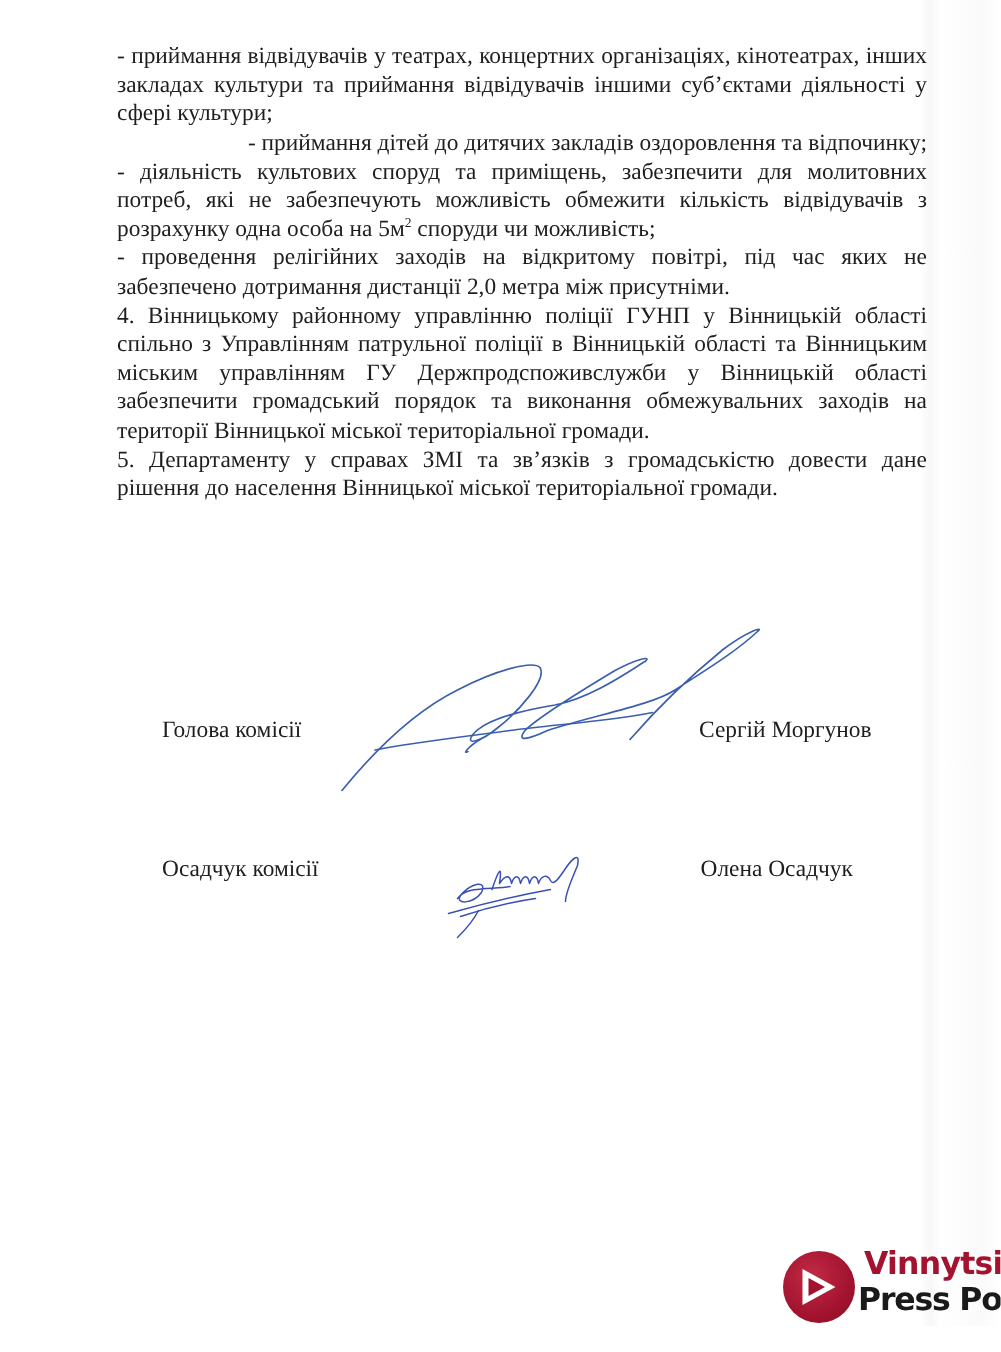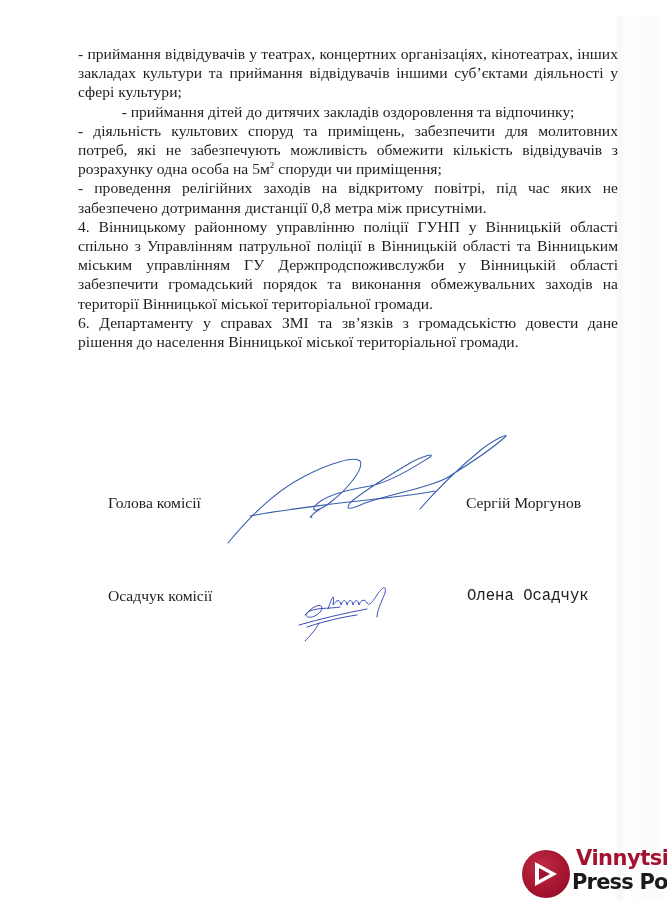--- a/index.html
+++ b/index.html
@@ -17,7 +17,7 @@
   }
   .page {
     position: absolute;
-    left: 0; top: 16px;
+    left: 0; top: 0;
     width: 667px; height: 884px;
     background: linear-gradient(90deg, #ffffff 0%, #ffffff 92%, #f7f7f7 93%, #ffffff 94%, #fafafa 98%, #ffffff 100%);
   }

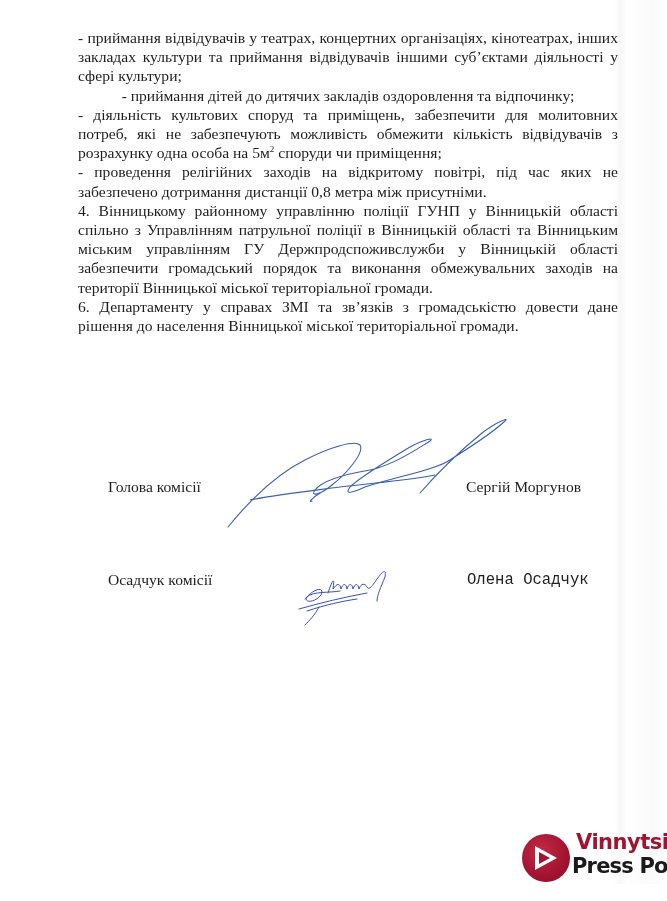--- a/index.html
+++ b/index.html
@@ -34,7 +34,7 @@
     text-align: justify;
   }
   .body-text p.last-short {
-    text-align: center;
+    text-align: right;
   }
   sup { font-size: 9px; line-height: 0; vertical-align: 6px; }
 

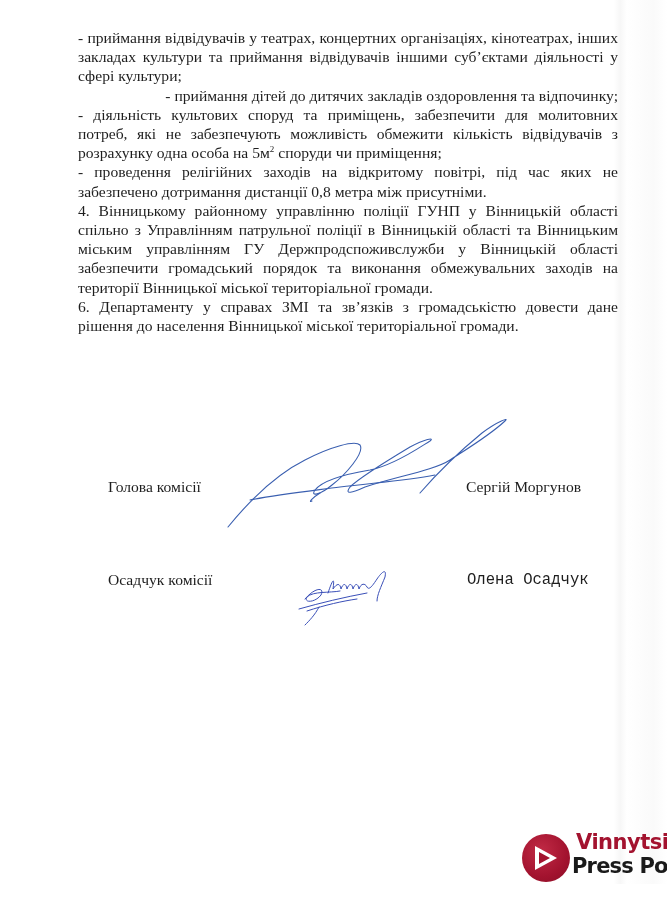--- a/index.html
+++ b/index.html
@@ -113,7 +113,7 @@
   <div class="body-text">
     <p>-  приймання відвідувачів у театрах, концертних організаціях, кінотеатрах, інших закладах культури та приймання відвідувачів іншими суб’єктами діяльності у сфері культури;</p>
     <p class="last-short">-  приймання дітей до дитячих закладів оздоровлення та відпочинку;</p>
-    <p><span>-  діяльність культових споруд та приміщень, забезпечити для молитовних потреб, які не забезпечують можливість обмежити кількість відвідувачів з розрахунку одна особа на 5м</span><sup>2</sup><span> споруди чи приміщення;</span></p>
+    <p><span>-  діяльність культових споруд та приміщень, забезпечити для молитовних потреб, які не забезпечують можливість обмежити кількість відвідувачів з розрахунку одна особа на 5м</span><sup>2</sup><span> споруди чи можливість;</span></p>
     <p>- проведення релігійних заходів на відкритому повітрі, під час яких не забезпечено дотримання дистанції 0,8 метра між присутніми.</p>
     <p>4. Вінницькому районному управлінню поліції ГУНП у Вінницькій області спільно з Управлінням патрульної поліції в Вінницькій області та Вінницьким міським управлінням ГУ Держпродспоживслужби у Вінницькій області забезпечити громадський порядок та виконання обмежувальних заходів на території Вінницької міської територіальної громади.</p>
     <p>6. Департаменту у справах ЗМІ та зв’язків з громадськістю довести дане рішення до населення Вінницької міської територіальної громади.</p>

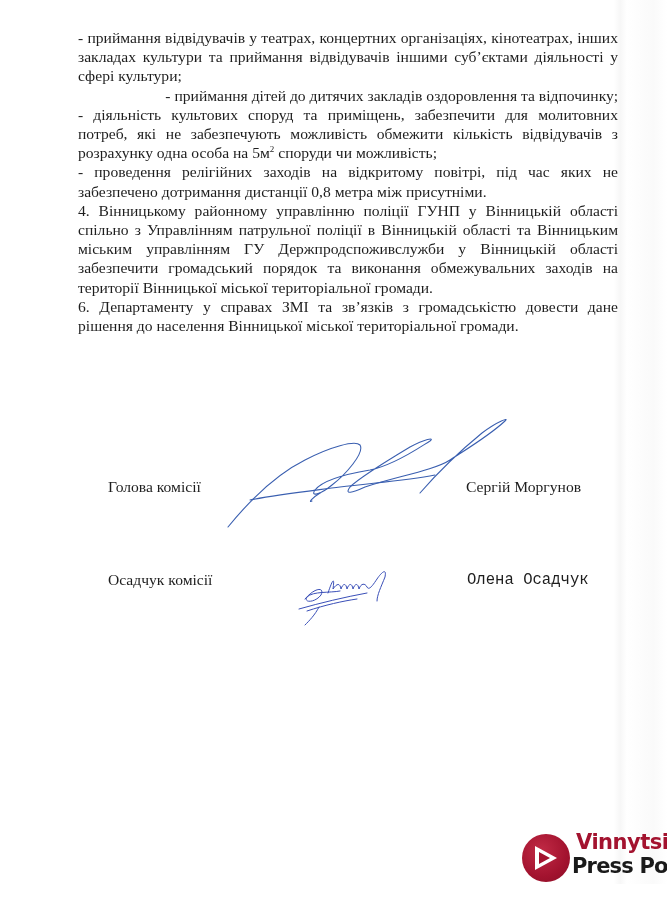--- a/index.html
+++ b/index.html
@@ -114,7 +114,7 @@
     <p>-  приймання відвідувачів у театрах, концертних організаціях, кінотеатрах, інших закладах культури та приймання відвідувачів іншими суб’єктами діяльності у сфері культури;</p>
     <p class="last-short">-  приймання дітей до дитячих закладів оздоровлення та відпочинку;</p>
     <p><span>-  діяльність культових споруд та приміщень, забезпечити для молитовних потреб, які не забезпечують можливість обмежити кількість відвідувачів з розрахунку одна особа на 5м</span><sup>2</sup><span> споруди чи можливість;</span></p>
-    <p>- проведення релігійних заходів на відкритому повітрі, під час яких не забезпечено дотримання дистанції 0,8 метра між присутніми.</p>
+    <p>- проведення релігійних заходів на відкритому повітрі, під час яких не забезпечено дотримання дистанції 2,0 метра між присутніми.</p>
     <p>4. Вінницькому районному управлінню поліції ГУНП у Вінницькій області спільно з Управлінням патрульної поліції в Вінницькій області та Вінницьким міським управлінням ГУ Держпродспоживслужби у Вінницькій області забезпечити громадський порядок та виконання обмежувальних заходів на території Вінницької міської територіальної громади.</p>
     <p>6. Департаменту у справах ЗМІ та зв’язків з громадськістю довести дане рішення до населення Вінницької міської територіальної громади.</p>
   </div>

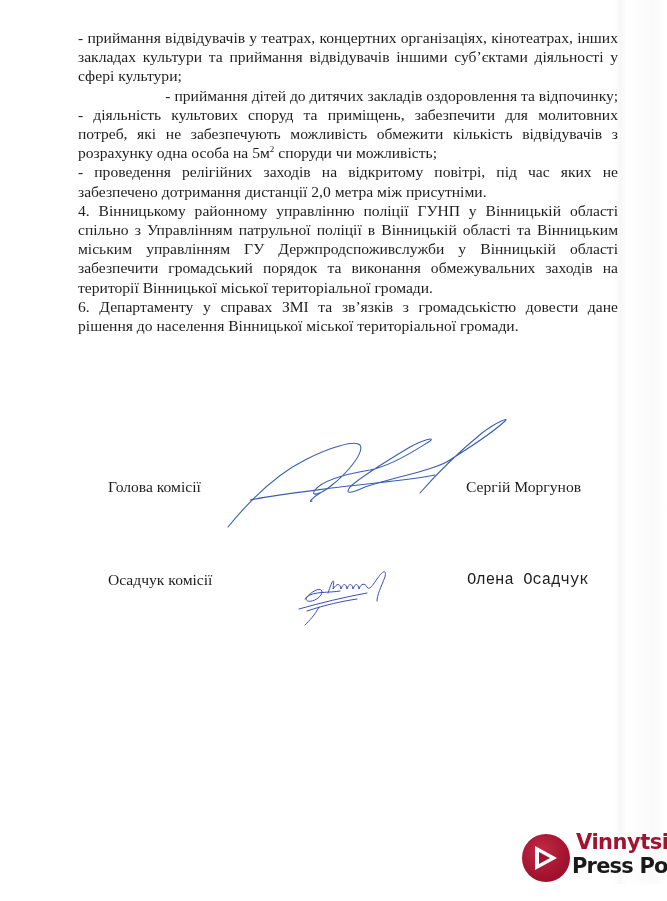--- a/index.html
+++ b/index.html
@@ -116,7 +116,7 @@
     <p><span>-  діяльність культових споруд та приміщень, забезпечити для молитовних потреб, які не забезпечують можливість обмежити кількість відвідувачів з розрахунку одна особа на 5м</span><sup>2</sup><span> споруди чи можливість;</span></p>
     <p>- проведення релігійних заходів на відкритому повітрі, під час яких не забезпечено дотримання дистанції 2,0 метра між присутніми.</p>
     <p>4. Вінницькому районному управлінню поліції ГУНП у Вінницькій області спільно з Управлінням патрульної поліції в Вінницькій області та Вінницьким міським управлінням ГУ Держпродспоживслужби у Вінницькій області забезпечити громадський порядок та виконання обмежувальних заходів на території Вінницької міської територіальної громади.</p>
-    <p>6. Департаменту у справах ЗМІ та зв’язків з громадськістю довести дане рішення до населення Вінницької міської територіальної громади.</p>
+    <p>5. Департаменту у справах ЗМІ та зв’язків з громадськістю довести дане рішення до населення Вінницької міської територіальної громади.</p>
   </div>
 
   <div class="sig-row row-head">

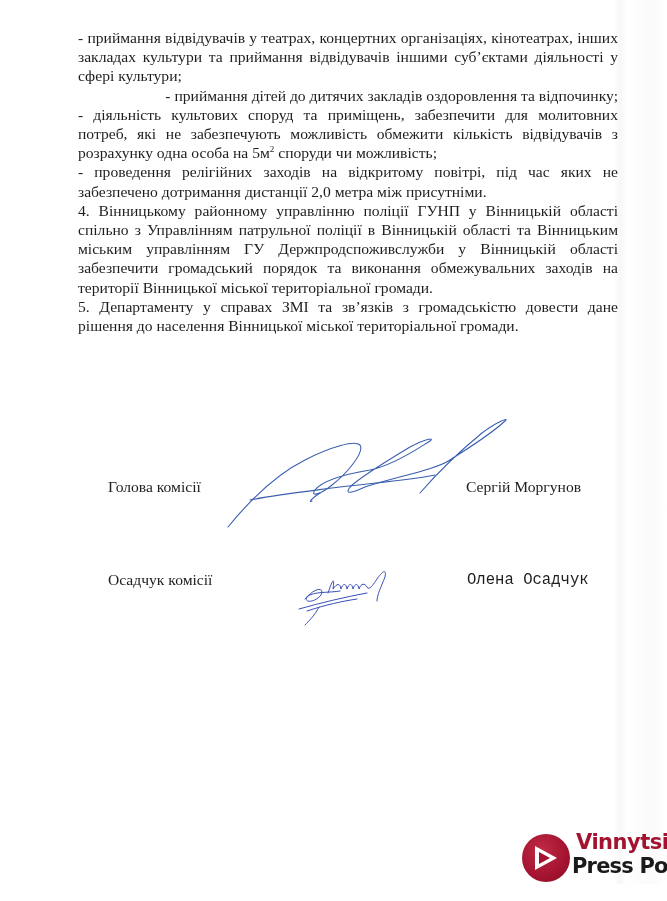--- a/index.html
+++ b/index.html
@@ -48,7 +48,7 @@
   .sig-name { position: absolute; left: 466px; }
   .row-head { top: 478px; }
   .row-sec { top: 571px; }
-  .row-sec .sig-name { left: 467px; font-family: Liberation Mono, monospace; }
+  .row-sec .sig-name { left: 467px; }
 
   .sig-svg { position: absolute; }
   .sig-head-svg { left: 220px; top: 415px; width: 300px; height: 115px; }

